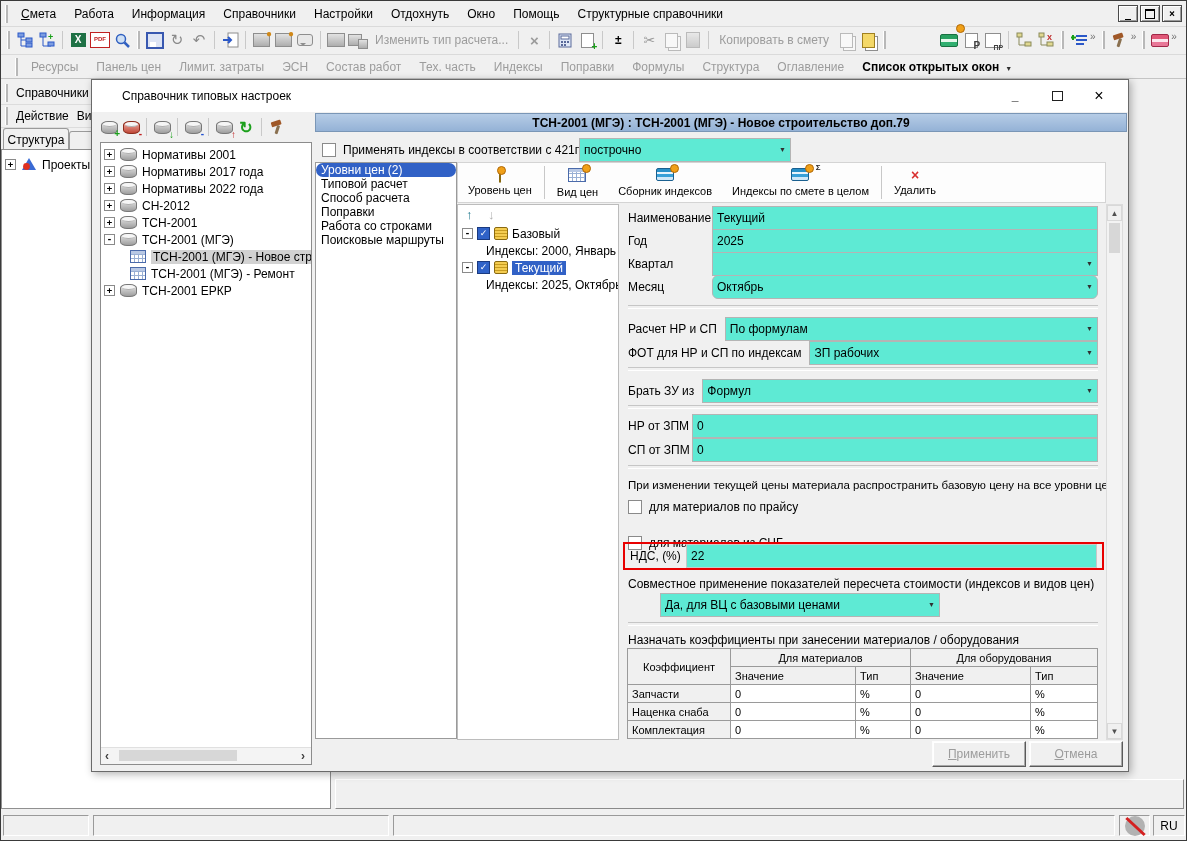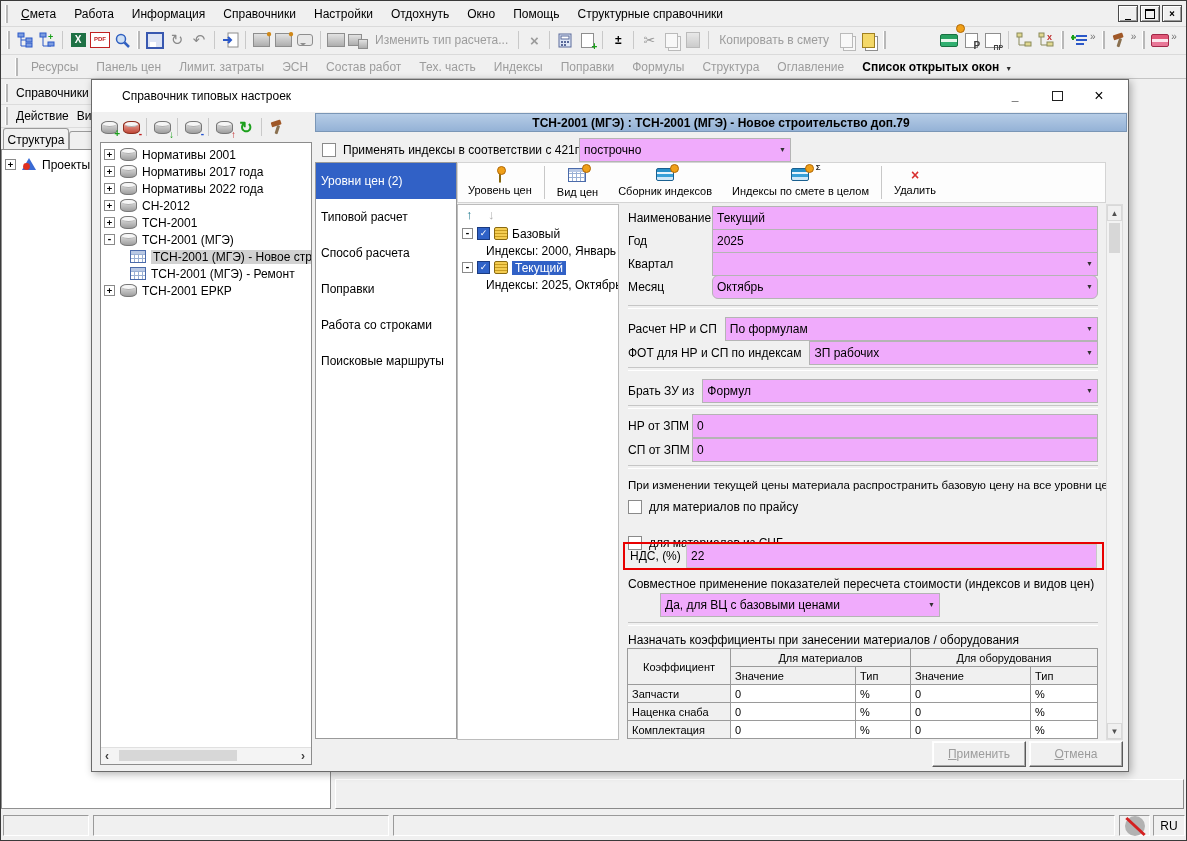--- a/index.html
+++ b/index.html
@@ -37,7 +37,7 @@
   .cb{width:12px;height:12px;background:#fff;border:1px solid #8a8a8a;flex:none;}
   .exp{width:9px;height:9px;border:1px solid #8a8a8a;background:#fff;font:bold 9px/8px "DejaVu Sans Mono",monospace;
     text-align:center;flex:none;color:#000;}
-  .field{background:#f0abfc;border:1px solid #b4b4b4;display:flex;align-items:center;padding:0 4px;font-size:12px;box-sizing:border-box;height:24px;}
+  .field{background:#5eead4;border:1px solid #b4b4b4;display:flex;align-items:center;padding:0 4px;font-size:12px;box-sizing:border-box;height:24px;}
   .caret{font-size:7px;color:#303030;margin-left:auto;}
   .hr{position:absolute;left:6px;right:8px;height:2px;border-top:1px solid #c6c6c6;border-bottom:1px solid #fff;}
   .gbox{width:15px;height:12px;background:linear-gradient(#e2e2e2,#aeaeae);border:1px solid #8e8e8e;flex:none;position:relative;}

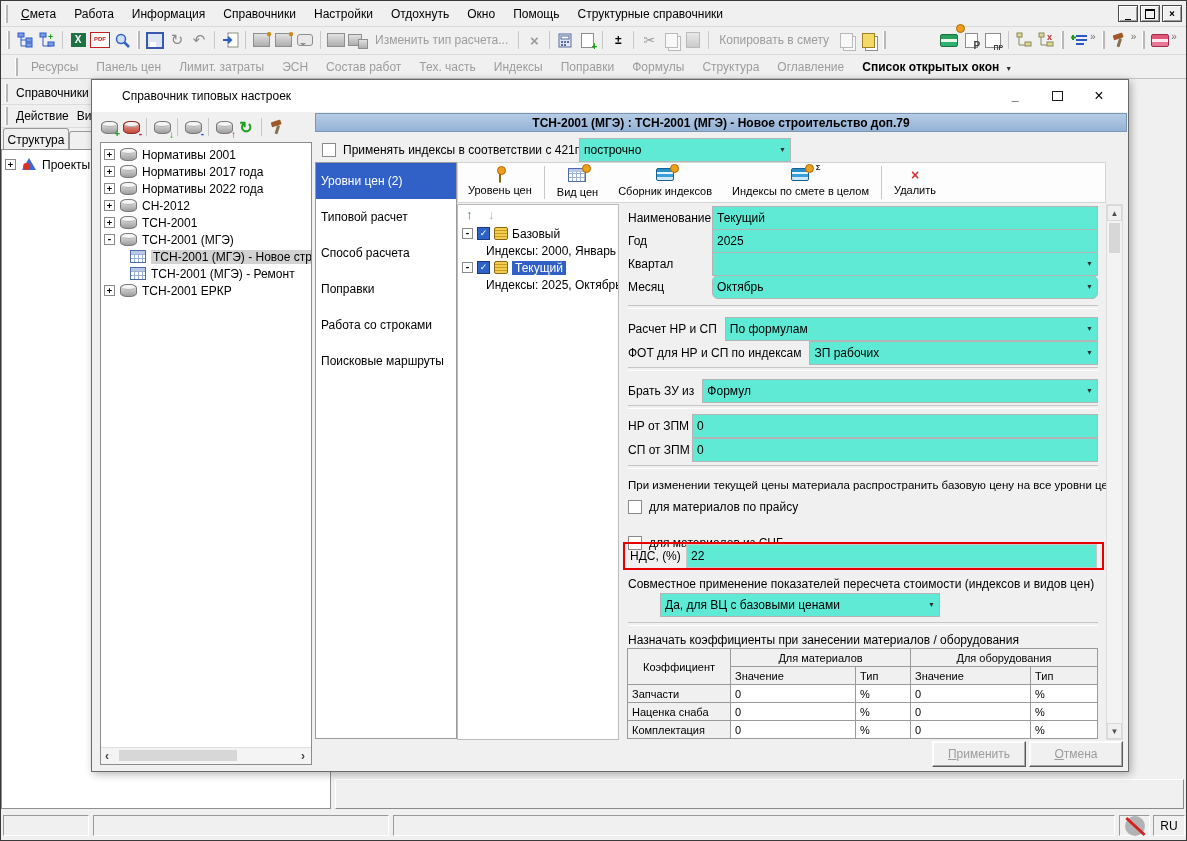--- a/index.html
+++ b/index.html
@@ -56,7 +56,7 @@
   .ttrow .tlbl{font-size:12px;}
   .tlbl.sel{background:#d2d2d2;padding:0 2px;}
   .child{padding-left:26px;}
-  .catitem{height:36px;display:flex;align-items:center;padding-left:5px;white-space:nowrap;}
+  .catitem{height:14px;display:flex;align-items:center;padding-left:5px;white-space:nowrap;border-radius:9px;}
   .catitem.sel{background:#3161c6;color:#fff;}
   .lvlbtn{display:flex;flex-direction:column;align-items:center;justify-content:center;gap:2px;padding:2px 10px;font-size:11px;white-space:nowrap;}
   .sepline{width:1px;background:#c8c8c8;margin:3px 2px;}

